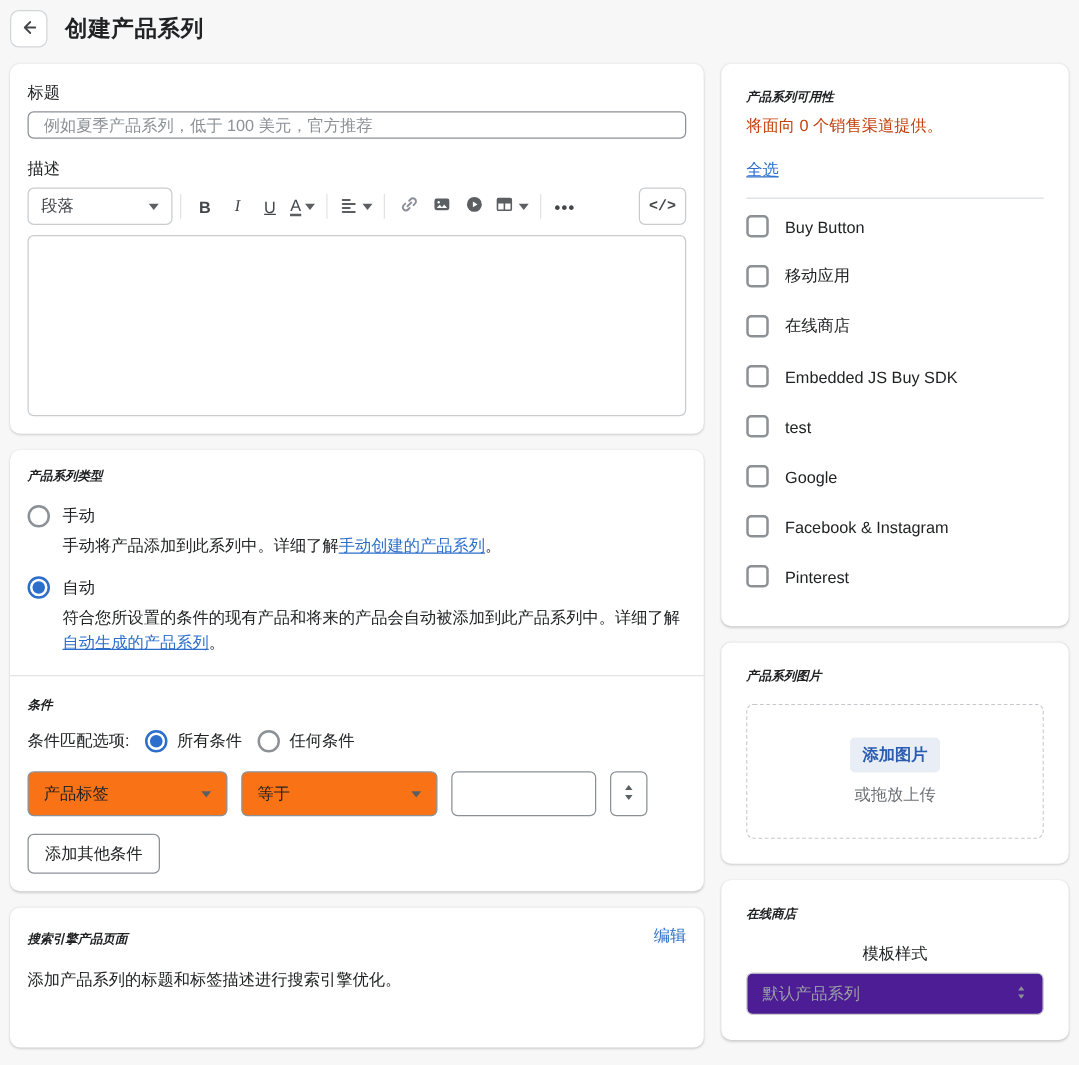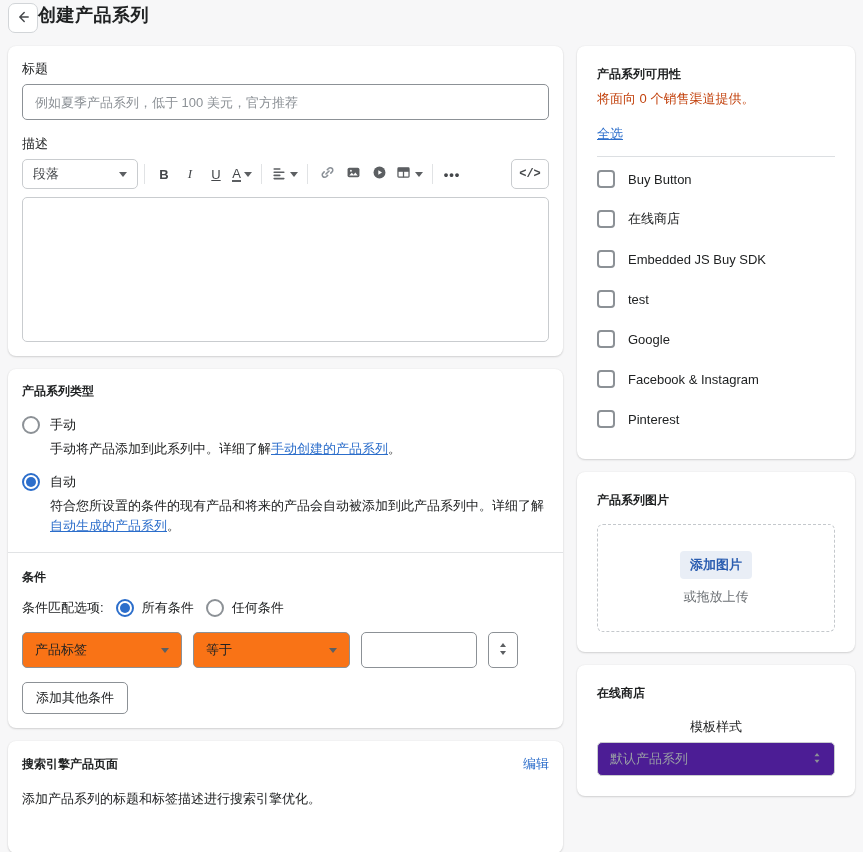--- a/index.html
+++ b/index.html
@@ -13,7 +13,7 @@
   a { cursor: pointer; }
 
   
-  .header { display: flex; padding: 3px 10px 11px 8px; }
+  .header { display: flex; align-items: center; gap: 14px; padding: 8px 10px 11px 8px; }
   .back-btn {
     width: 30px; height: 30px; background: #fff;
     border: 1px solid #d2d5d8; border-radius: 7px;

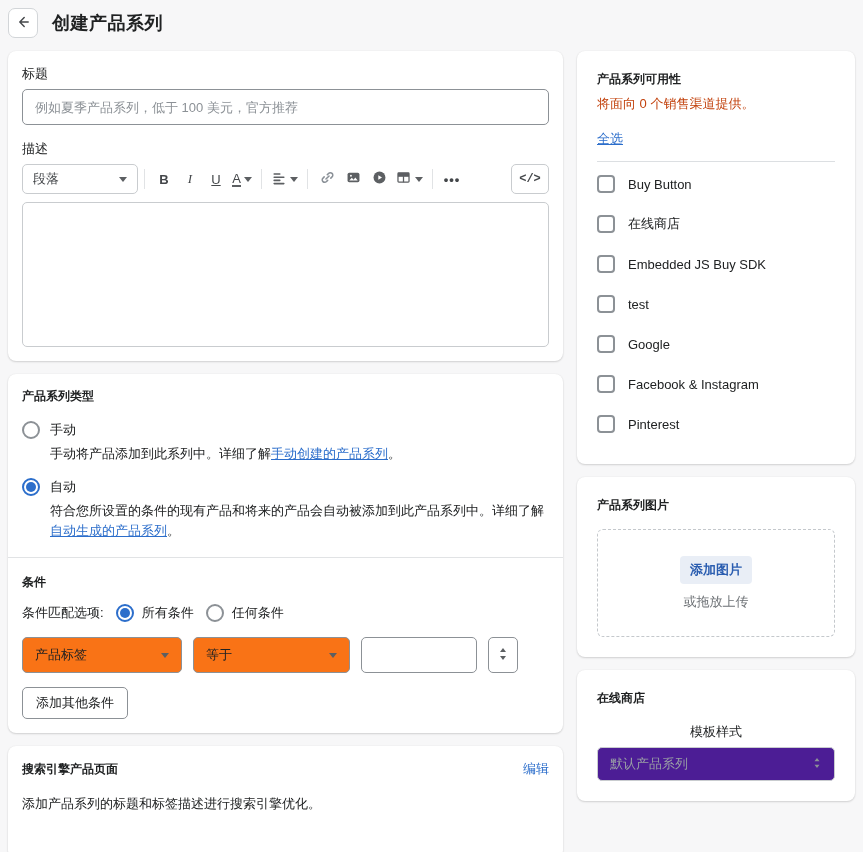--- a/index.html
+++ b/index.html
@@ -31,7 +31,7 @@
     padding: 14px;
   }
   .col-right .card { padding: 20px; }
-  .card-heading { font-size: 12px; font-weight: bold; }
+  .card-heading { font-size: 10px; font-weight: bold; font-style: italic; }
 
   
   .field-label { display: block; margin-bottom: 6px; }

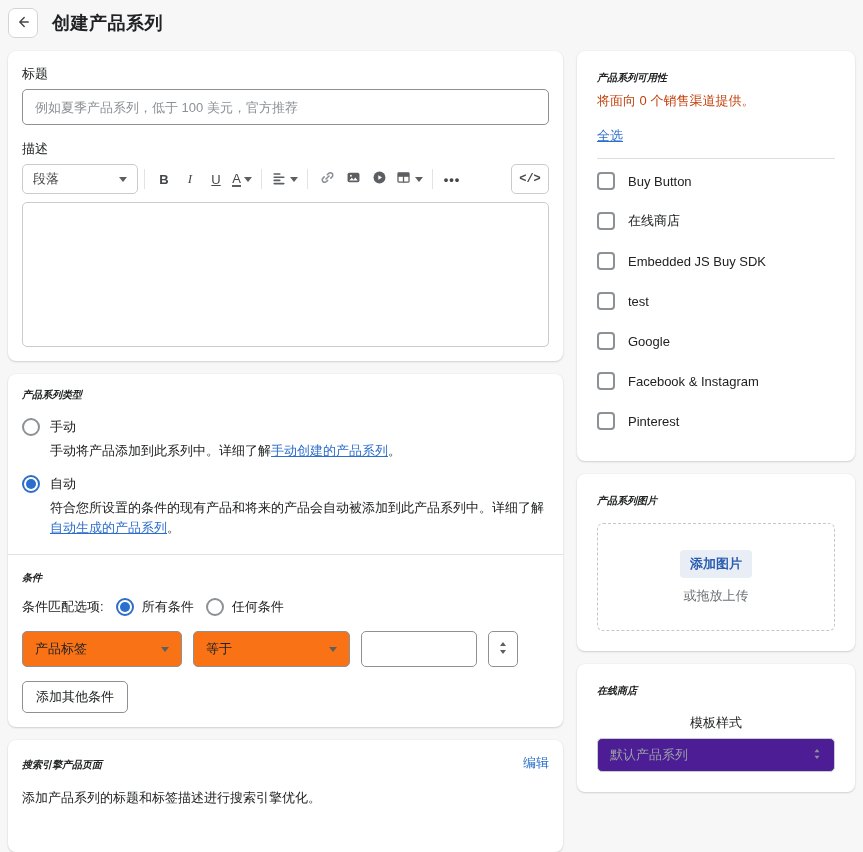--- a/index.html
+++ b/index.html
@@ -36,7 +36,7 @@
   
   .field-label { display: block; margin-bottom: 6px; }
   .text-input {
-    width: 100%; height: 36px; border: 1px solid #8c9196; border-radius: 5px;
+    width: 100%; height: 22px; border: 1px solid #8c9196; border-radius: 5px;
     padding: 0 12px; font-size: 13px; font-family: inherit; color: #202223; outline: none;
   }
   .text-input::placeholder { color: #8c9196; }

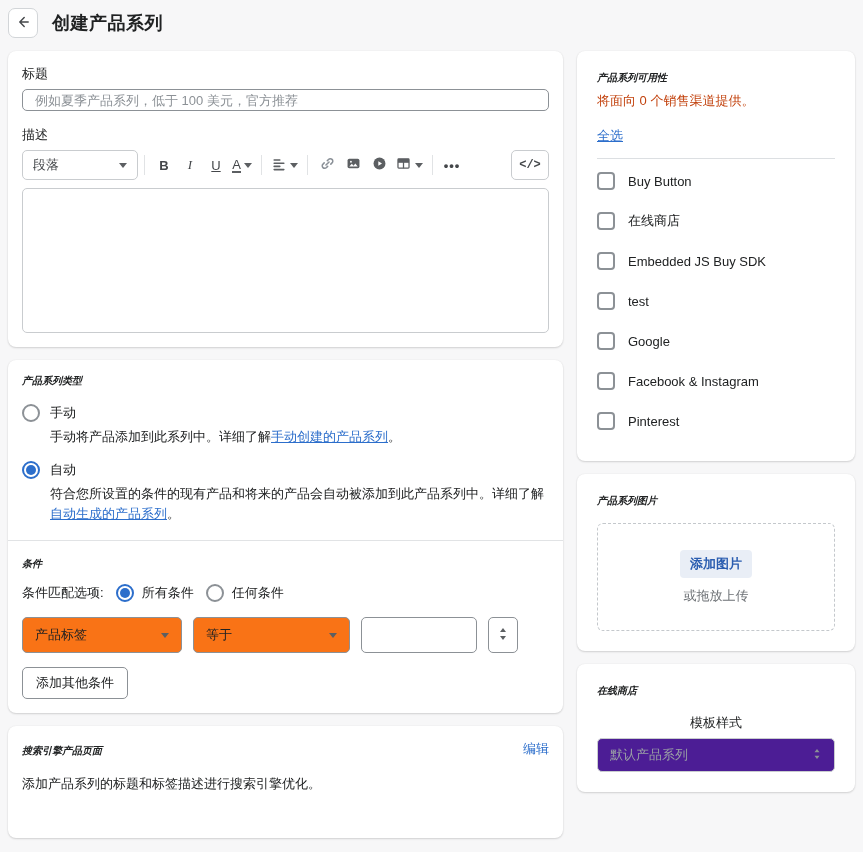--- a/index.html
+++ b/index.html
@@ -325,6 +325,10 @@
       </div>
       <div class="channel-row">
         <span class="checkbox"></span>
+        <span>移动应用</span>
+      </div>
+      <div class="channel-row">
+        <span class="checkbox"></span>
         <span>在线商店</span>
       </div>
       <div class="channel-row">

